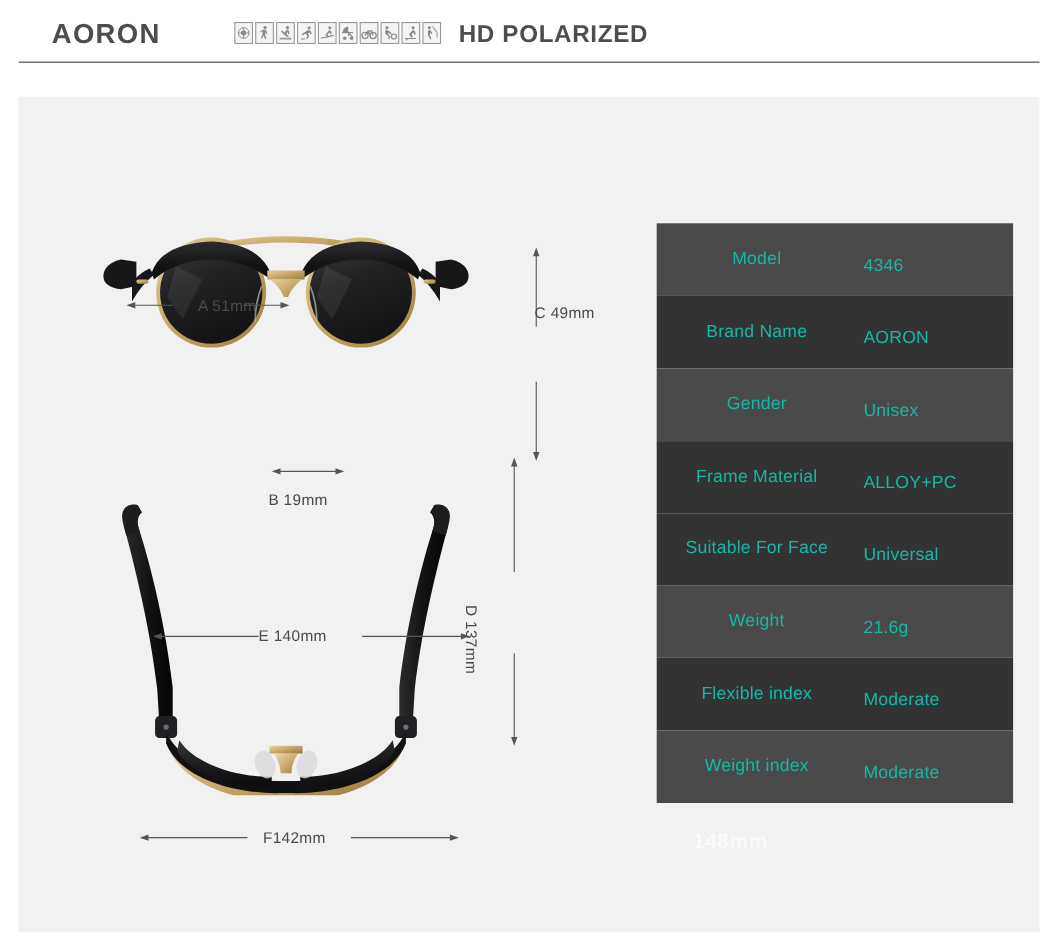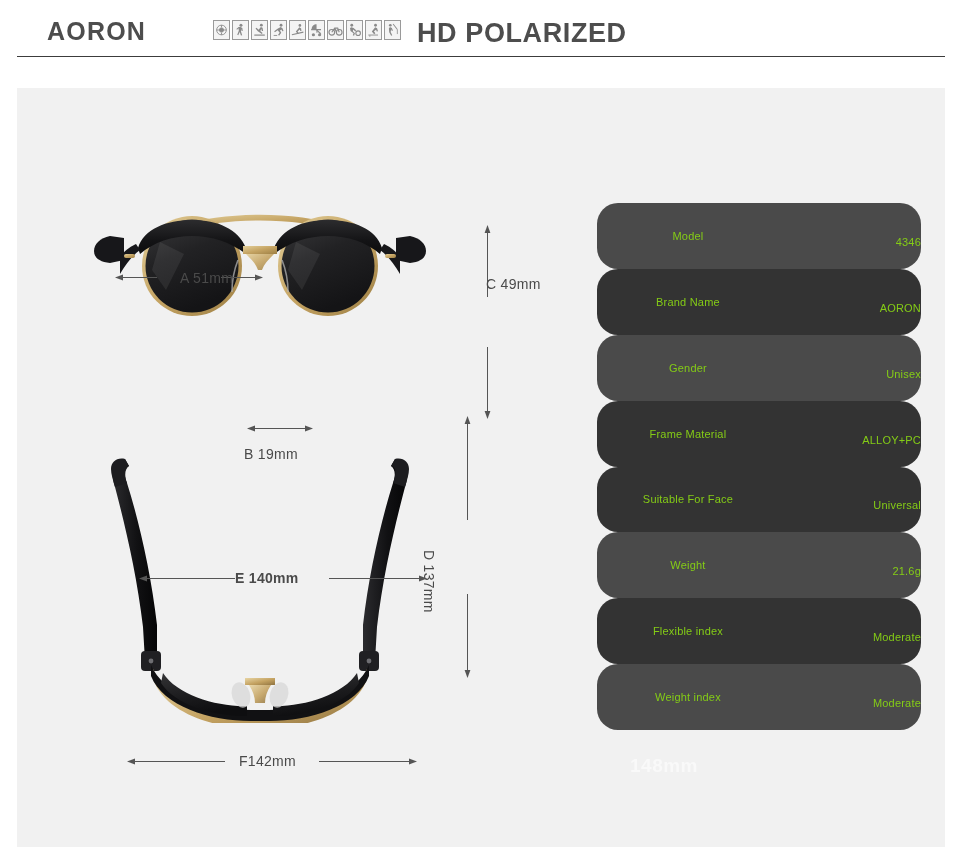--- a/index.html
+++ b/index.html
@@ -27,7 +27,7 @@
   .sport-icon svg { display: block; width: 100%; height: 100%; }
   .hd-title {
     position: absolute; left: 417px; top: 18px;
-    font-size: 27px; font-weight: bold; letter-spacing: 0.6px;
+    font-size: 22px; font-weight: bold; letter-spacing: 0.6px;
     color: #4d4d4d;
   }
   .header-rule {

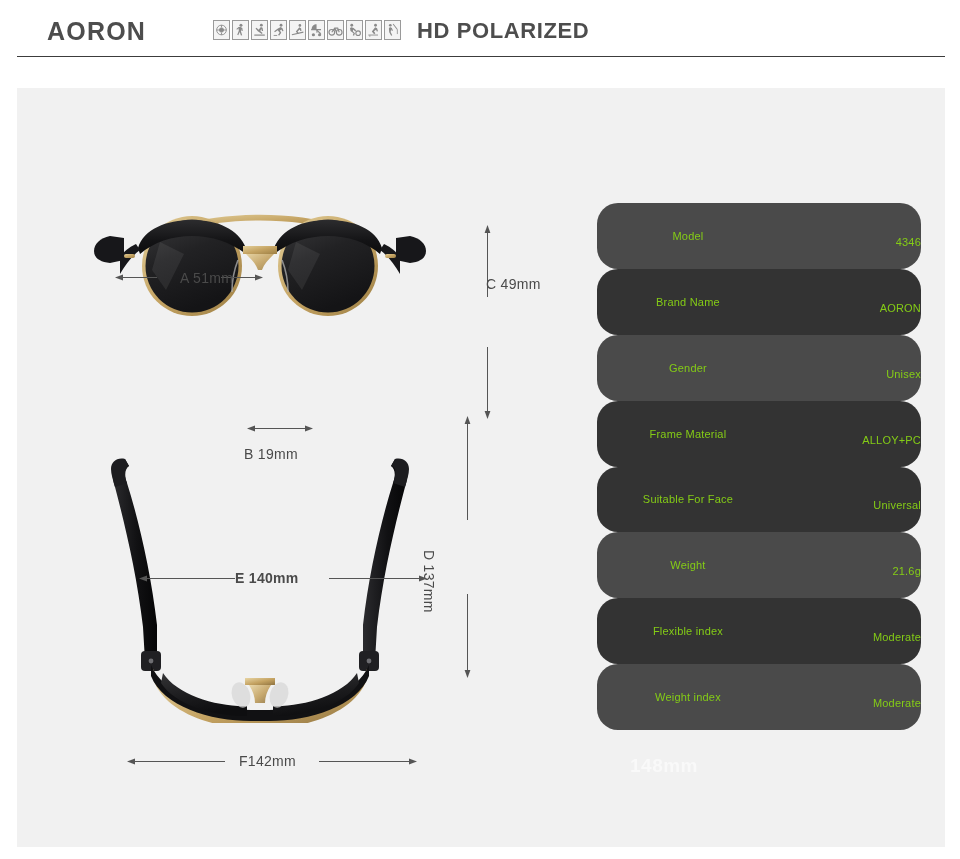--- a/index.html
+++ b/index.html
@@ -62,7 +62,7 @@
   }
   .spec-row {
     flex: 1 1 0; display: flex; align-items: center;
-    color: #84cc16; font-size: 11px; border-radius: 21px;
+    color: #14b8a6; font-size: 16px;
   }
   .spec-row.odd  { background: #4a4a4a; }
   .spec-row.even { background: #333333; }

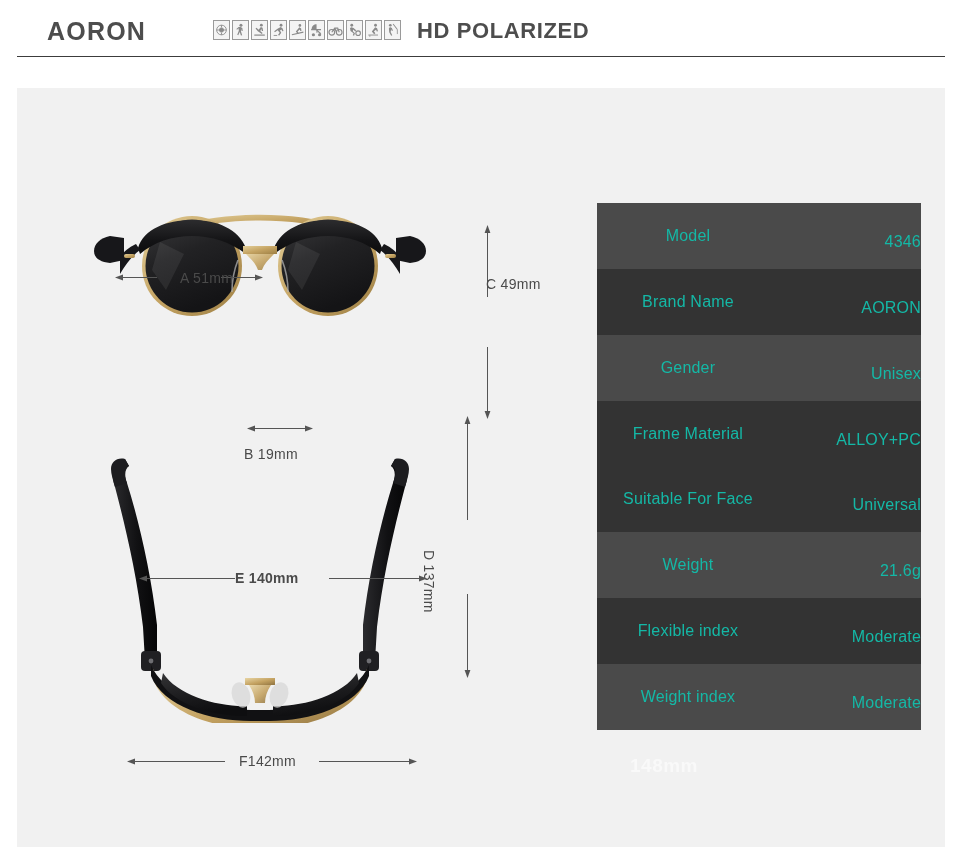--- a/index.html
+++ b/index.html
@@ -71,7 +71,7 @@
     letter-spacing: 0.2px;
   }
   .spec-val {
-    width: 42%; text-align: right;
+    width: 42%; text-align: left;
     letter-spacing: 0.2px;
     margin-top: 12px;
   }

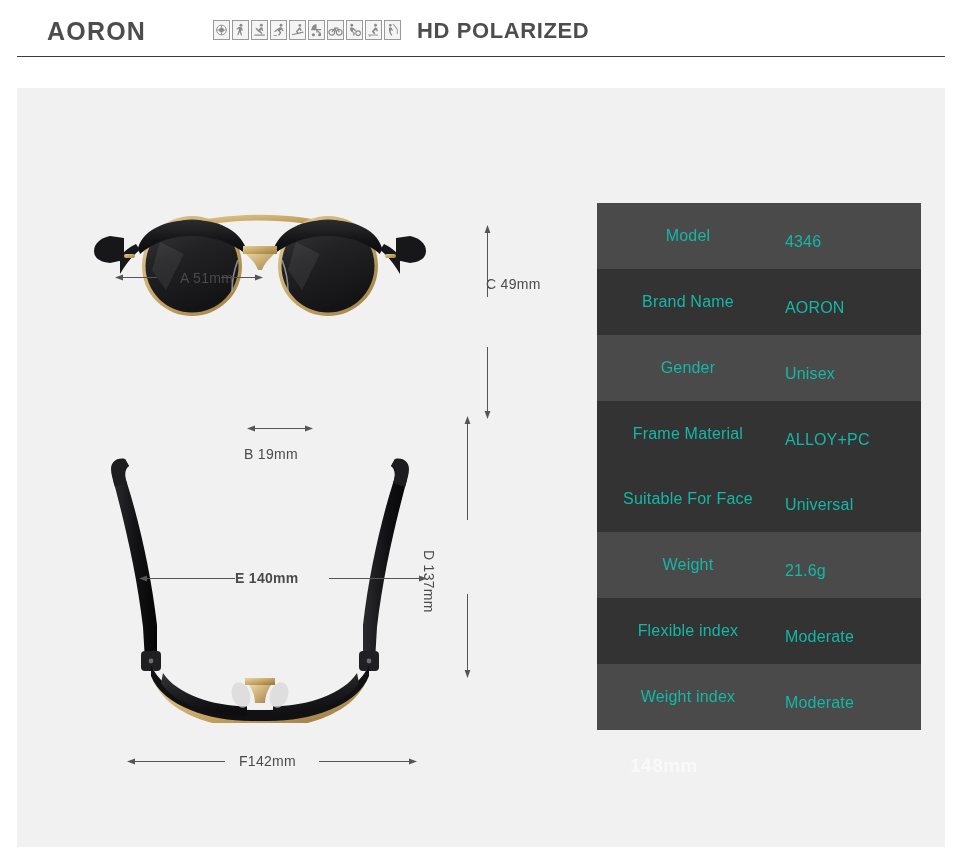--- a/index.html
+++ b/index.html
@@ -349,7 +349,7 @@
         <path d="M288 4.5 L280 1.6 L280 7.4 Z" fill="#555"></path>
       </svg>
     </div>
-    <div class="dim-label" style="left:218px; top:482px; font-weight:bold;">E 140mm</div>
+    <div class="dim-label" style="left:218px; top:482px; font-weight:normal;">E 140mm</div>
 
     <div class="arrow-h" style="left:110px; top:669px; width:290px;">
       <svg width="290" height="9" viewBox="0 0 290 9">

